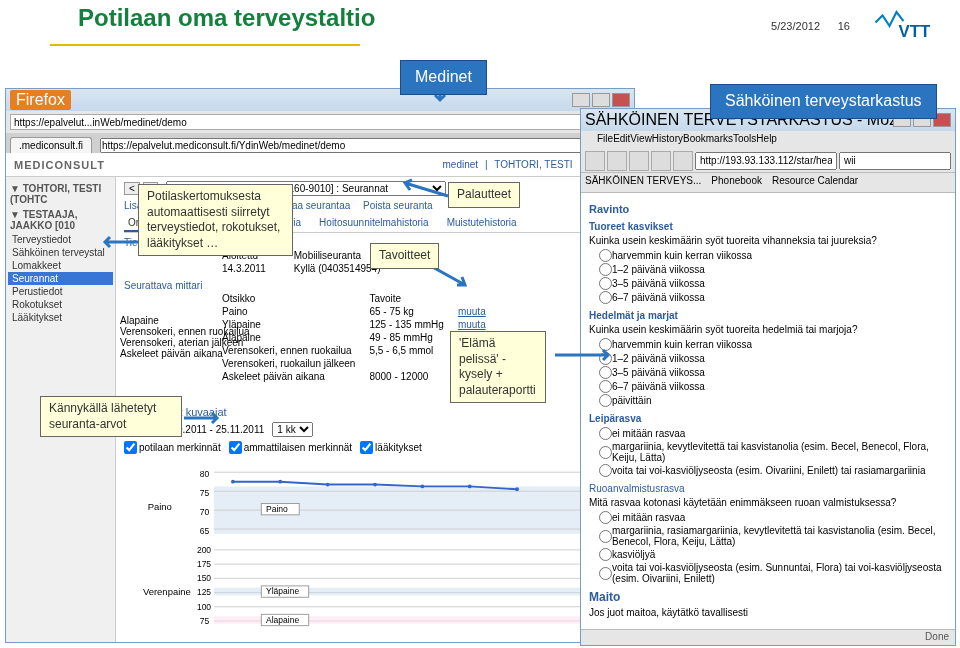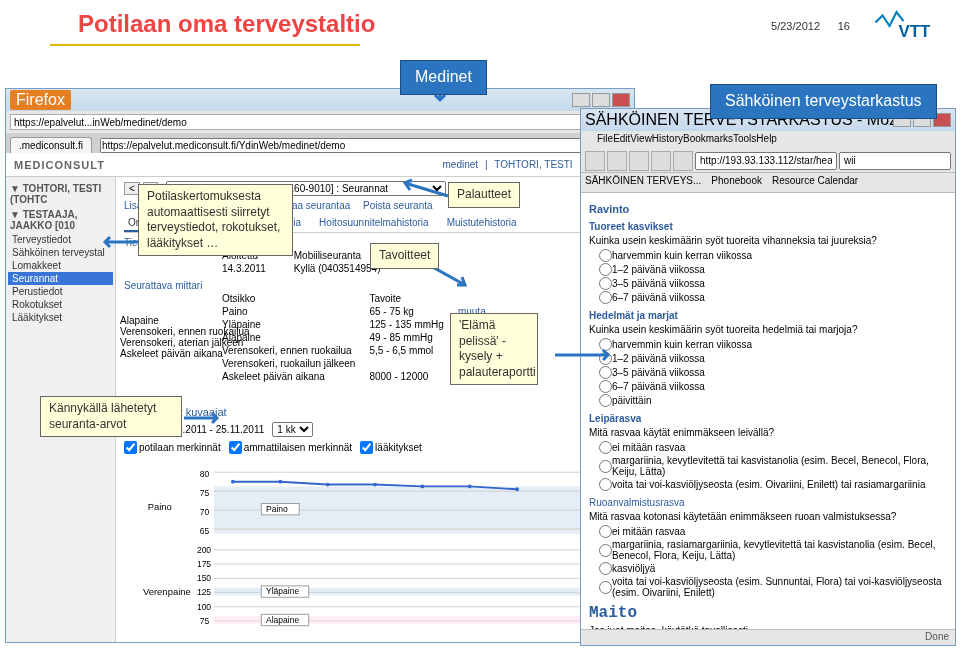--- a/index.html
+++ b/index.html
@@ -6,7 +6,7 @@
   body { width: 960px; height: 648px; background: #fff; position: relative; overflow: hidden; font-size: 11px; }
   
   
-  .slide-title { position: absolute; top: 10px; left: 78px; font-size: 24px; font-weight: bold; color: #ef4444; }
+  .slide-title { position: absolute; top: 4px; left: 78px; font-size: 24px; font-weight: bold; color: #15803d; }
   .title-underline { position: absolute; top: 44px; left: 50px; width: 310px; height: 2px; background: #e6b800; }
   .slide-date { position: absolute; top: 20px; right: 140px; font-size: 11px; color: #333; }
   .slide-num { position: absolute; top: 20px; right: 110px; font-size: 11px; color: #333; }

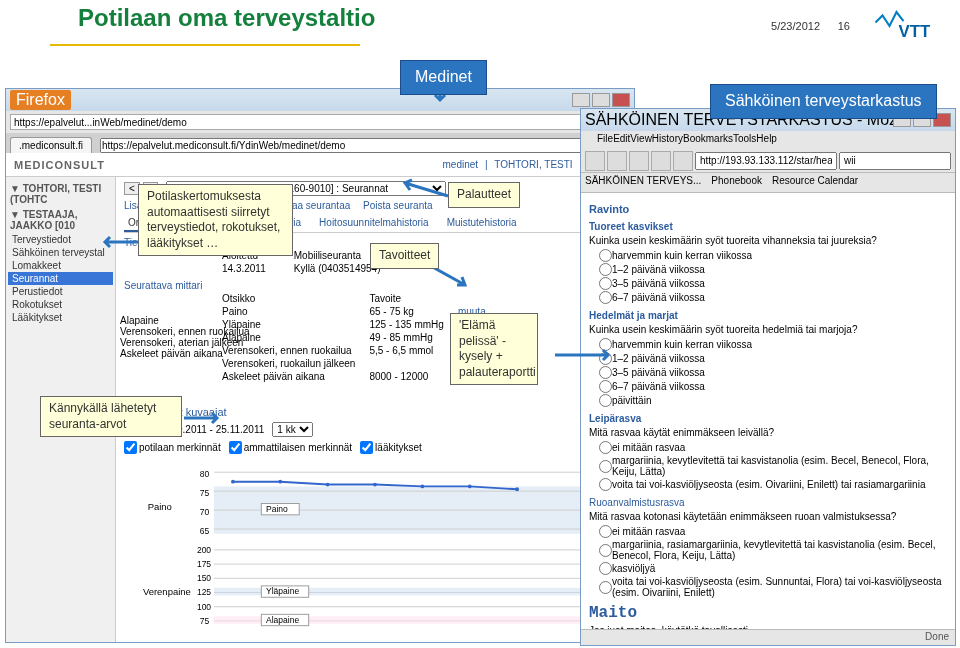--- a/index.html
+++ b/index.html
@@ -99,7 +99,7 @@
 <div class="callout" style="top:396px; left:40px; width:142px;">Kännykällä lähetetyt seuranta-arvot</div>
 <div class="callout" style="top:182px; left:448px;">Palautteet</div>
 <div class="callout" style="top:243px; left:370px;">Tavoitteet</div>
-<div class="callout" style="top:313px; left:450px; width:88px;">'Elämä pelissä' -kysely + palauteraportti</div>
+<div class="callout" style="top:331px; left:450px; width:96px;">'Elämä pelissä' -kysely + palauteraportti</div>
 
 <svg class="arrow" style="top:85px; left:430px;" width="20" height="20">
     <path d="M10 0 L10 15 M5 10 L10 15 L15 10" stroke="#2b74c0" stroke-width="3" fill="none"></path>

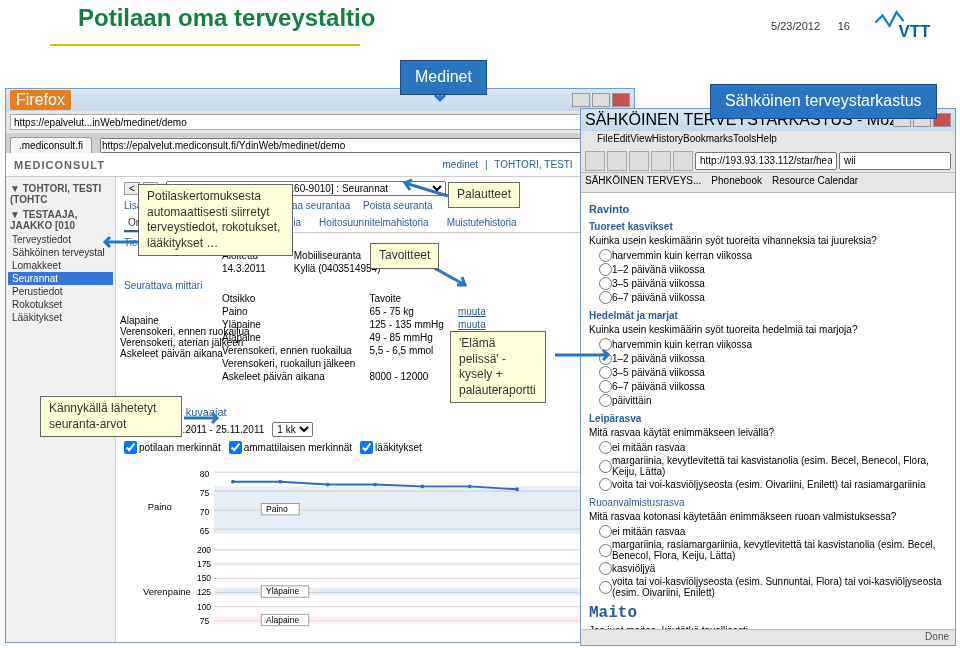--- a/index.html
+++ b/index.html
@@ -384,7 +384,6 @@
       </div>
 
     <div class="section-title" style="font-size:10px;font-weight:bold;">Leipärasva</div>
-    <div class="question">Mitä rasvaa käytät enimmäkseen leivällä?</div>
     <div class="option">
         <input type="radio" name="l" style="">
         <span>ei mitään rasvaa</span>

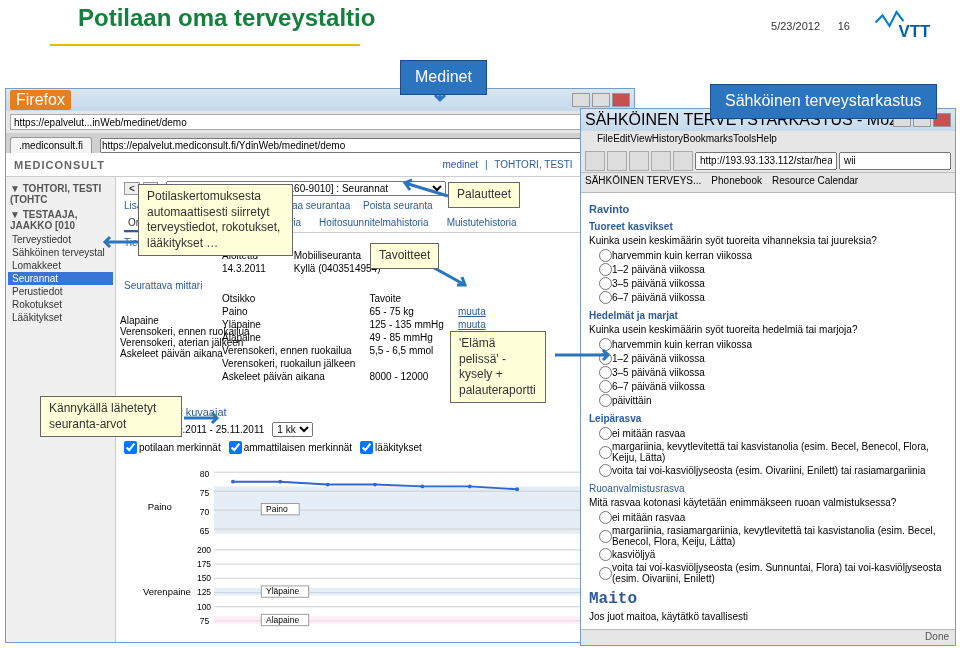--- a/index.html
+++ b/index.html
@@ -416,7 +416,7 @@
         <span>voita tai voi-kasviöljyseosta (esim. Sunnuntai, Flora) tai voi-kasviöljyseosta (esim. Oivariini, Enilett)</span>
       </div>
 
-    <div class="section-title" style="font-size:16px;font-weight:bold;font-family:Liberation Mono, monospace;">Maito</div>
+    <div class="section-title" style="font-size:12px;font-weight:bold;">Maito</div>
     <div class="question">Jos juot maitoa, käytätkö tavallisesti</div>
 
   </div>

